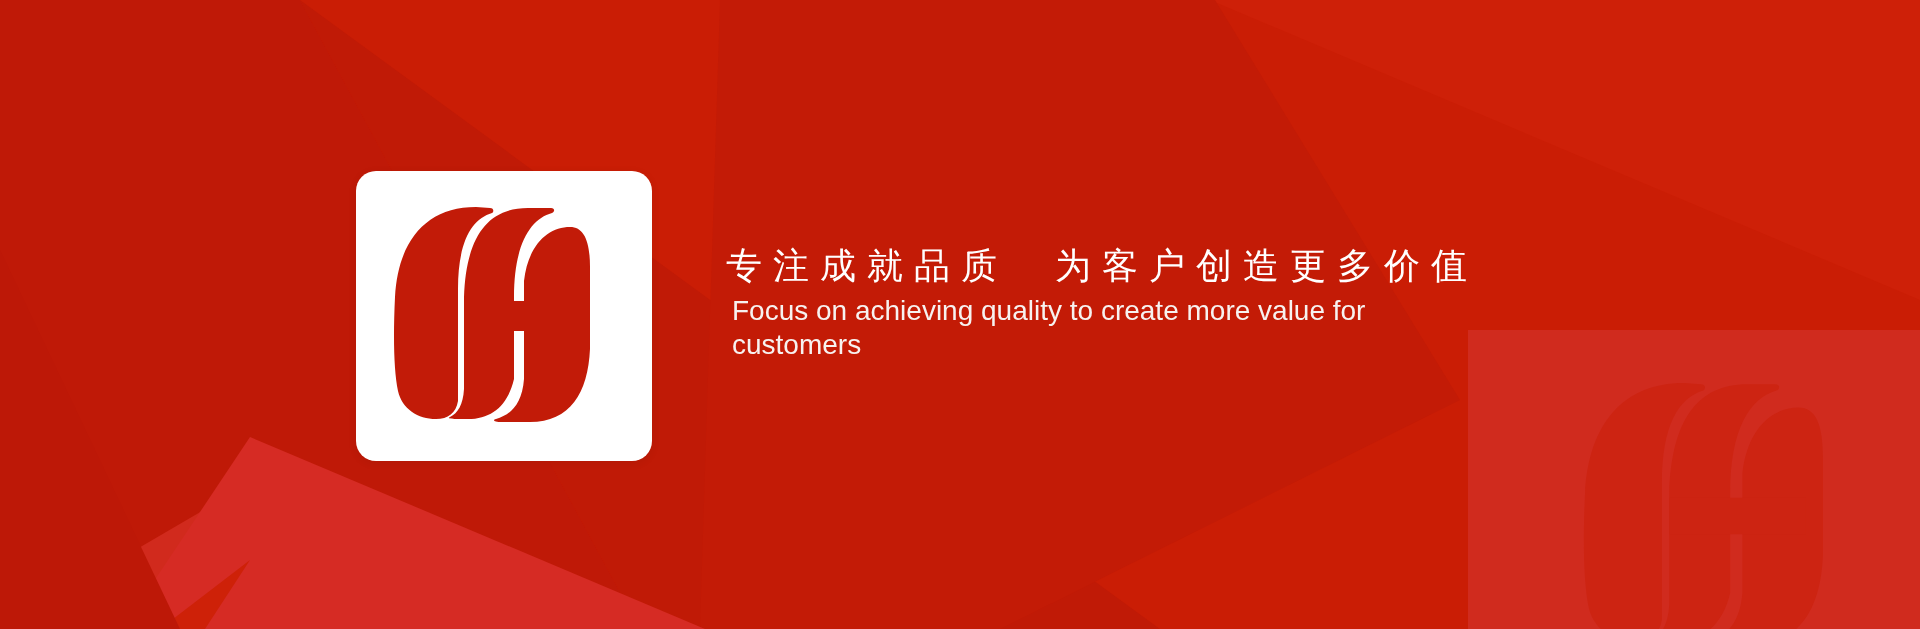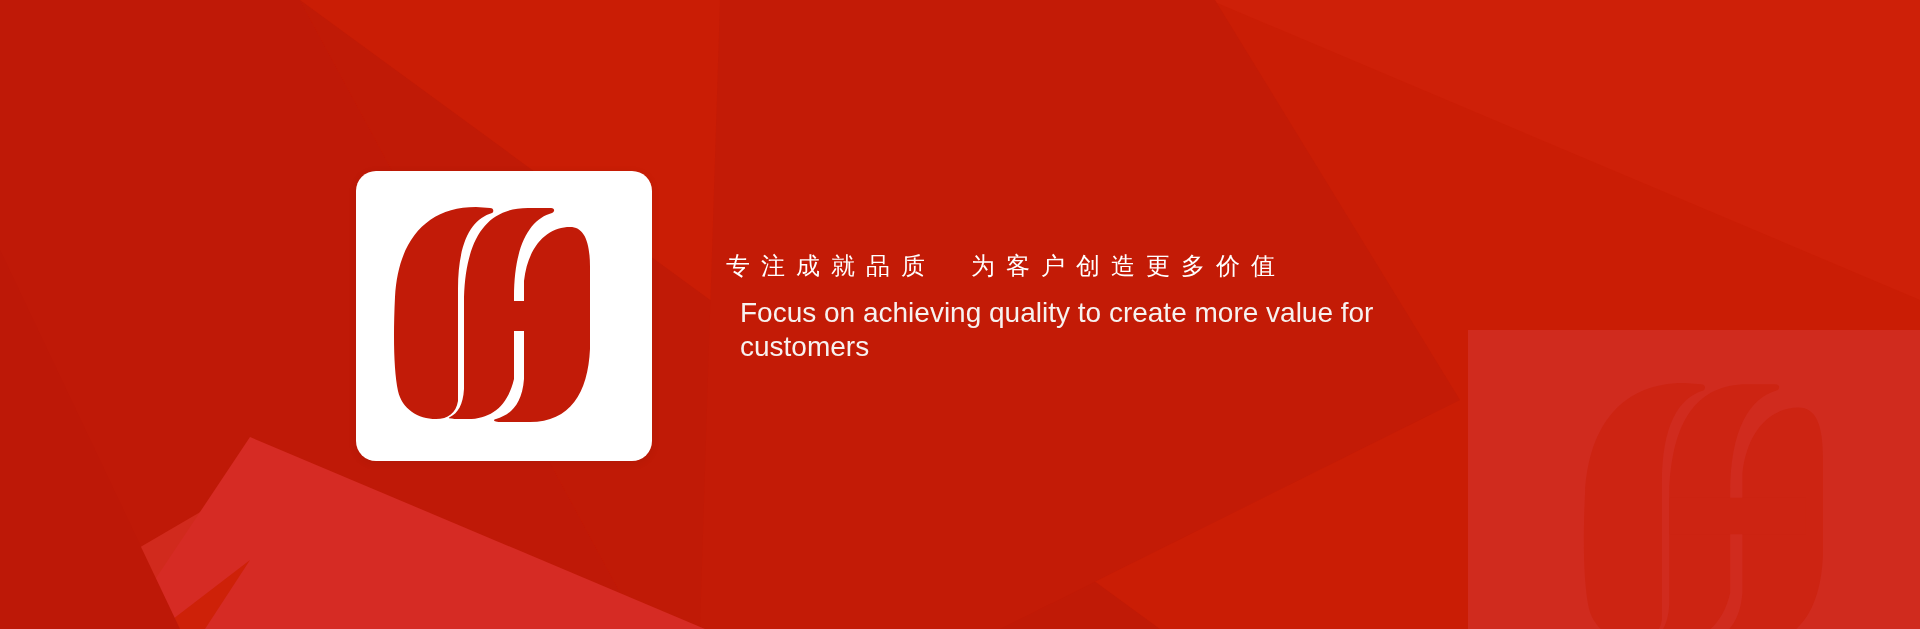--- a/index.html
+++ b/index.html
@@ -48,7 +48,7 @@
   }
   .tagline-cn{
     color:#ffffff;
-    font-size:24px;
+    font-size:36px;
     line-height:44px;
     letter-spacing:11px;
     font-weight:400;

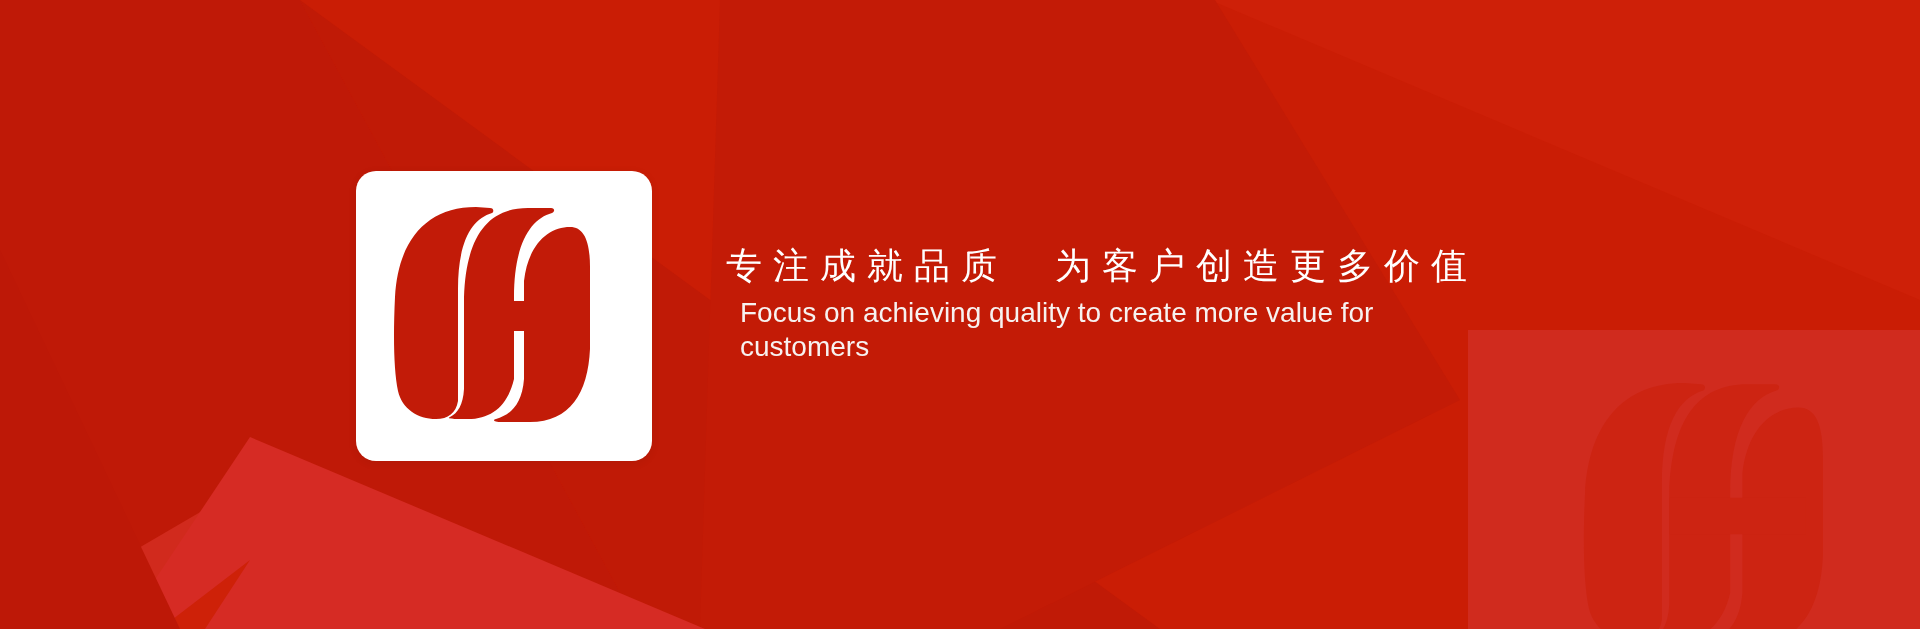--- a/index.html
+++ b/index.html
@@ -61,7 +61,7 @@
     line-height:34px;
     font-weight:400;
     letter-spacing:0px;
-    margin:8px;
+    margin:0;
     padding-left:6px;
     max-width:760px;
   }

